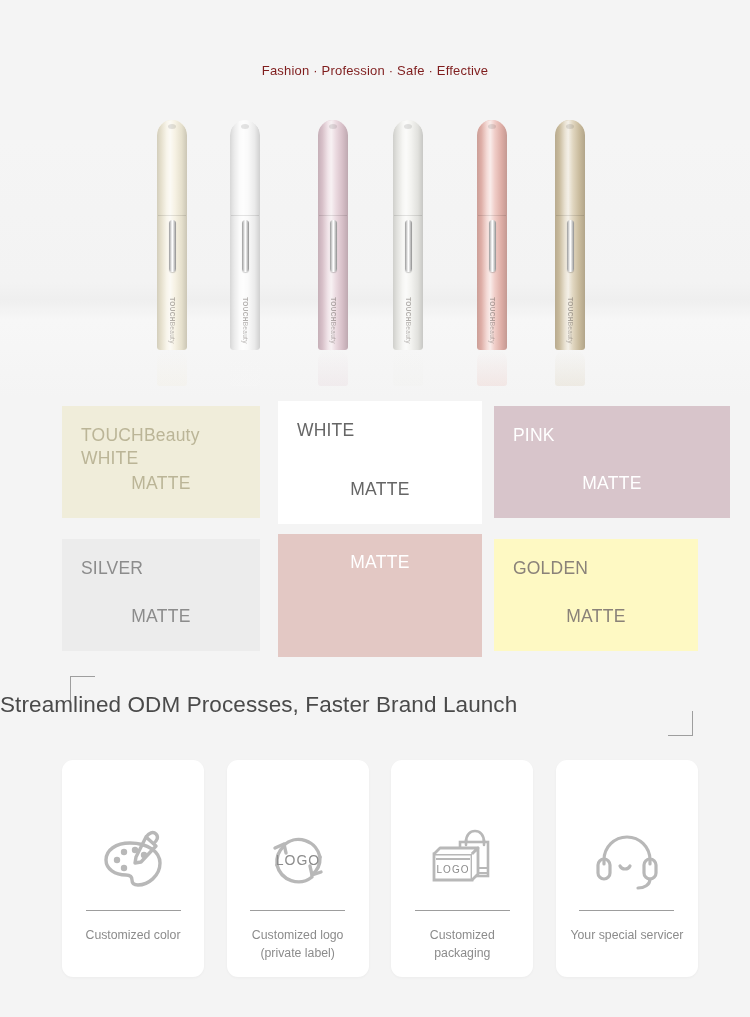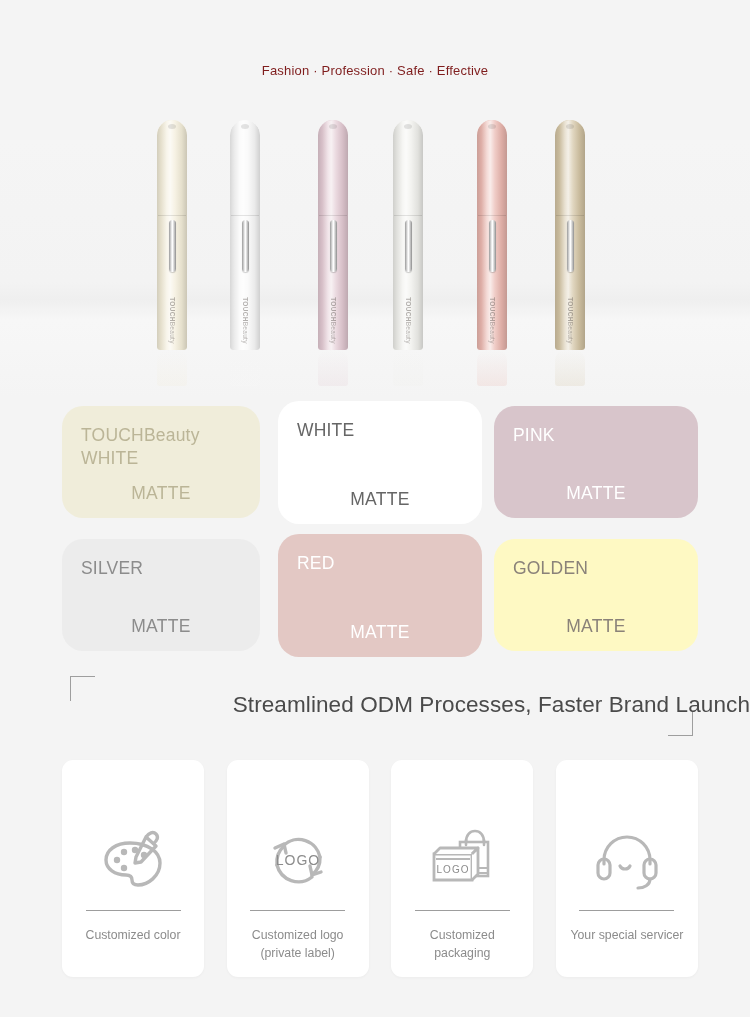--- a/index.html
+++ b/index.html
@@ -82,9 +82,9 @@
   .sw-row{position:relative;height:0;}
   .card{
     position:absolute;
-    border-radius:21px;
+    border-radius:0;
     box-sizing:border-box;
-    padding:18px 19px 14px 19px;
+    padding:18px 19px 24px 19px;
     display:flex;flex-direction:column;justify-content:space-between;
   }
   .card .name{

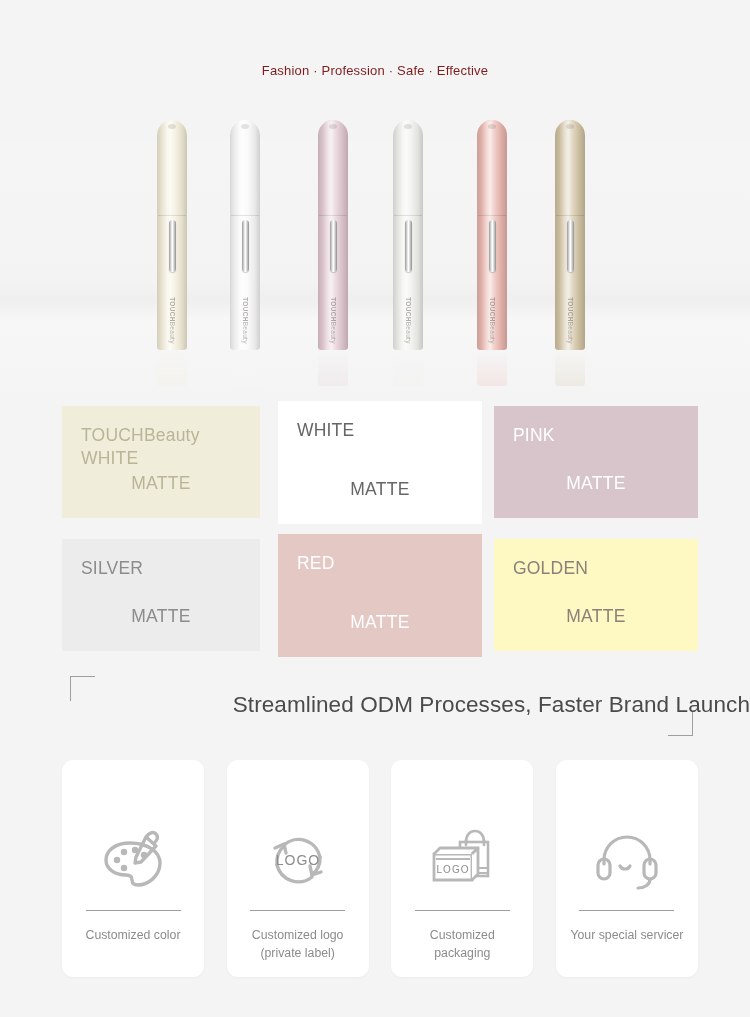--- a/index.html
+++ b/index.html
@@ -207,7 +207,7 @@
         <div class="name">WHITE</div>
         <div class="finish">MATTE</div>
       </div>
-      <div class="card" style="left: 432px; top: 6px; width: 204px; height: 112px; background: rgb(216, 197, 203); color: rgb(255, 255, 255);">
+      <div class="card" style="left: 432px; top: 6px; width: 236px; height: 112px; background: rgb(216, 197, 203); color: rgb(255, 255, 255);">
         <div class="name">PINK</div>
         <div class="finish">MATTE</div>
       </div>

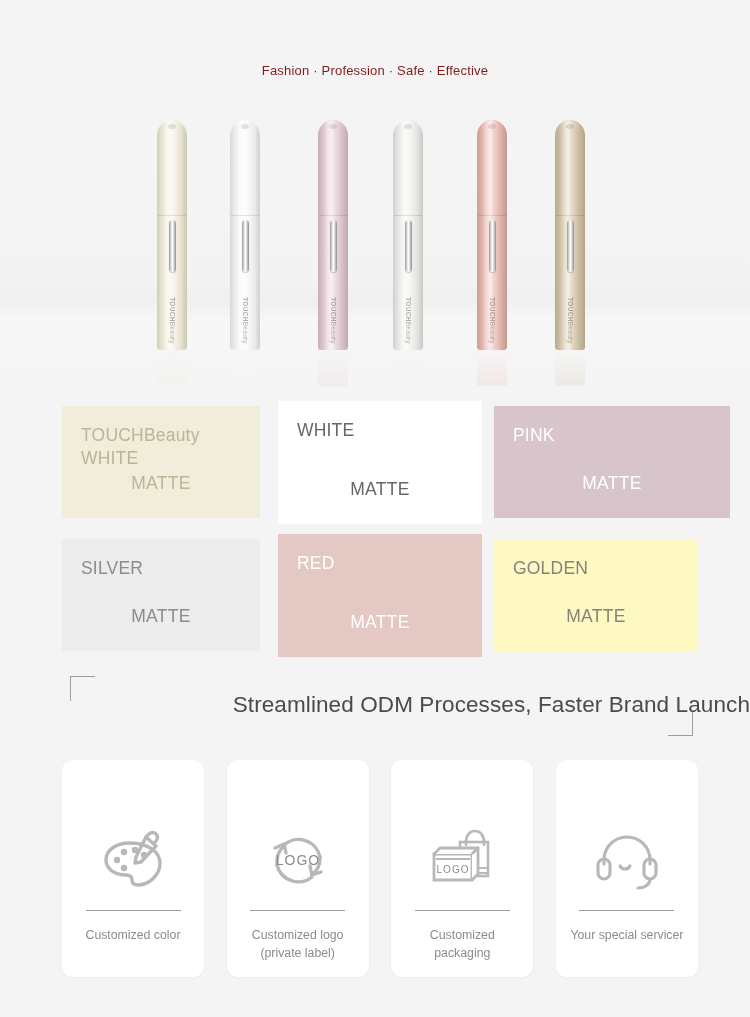--- a/index.html
+++ b/index.html
@@ -216,7 +216,6 @@
         <div class="finish">MATTE</div>
       </div>
       <div class="card" style="left: 216px; top: 134px; width: 204px; height: 123px; background: rgb(227, 200, 196); color: rgb(255, 255, 255);">
-        <div class="name">RED</div>
         <div class="finish">MATTE</div>
       </div>
       <div class="card" style="left: 432px; top: 139px; width: 204px; height: 112px; background: #fef9c3; color: rgb(138, 130, 121);">

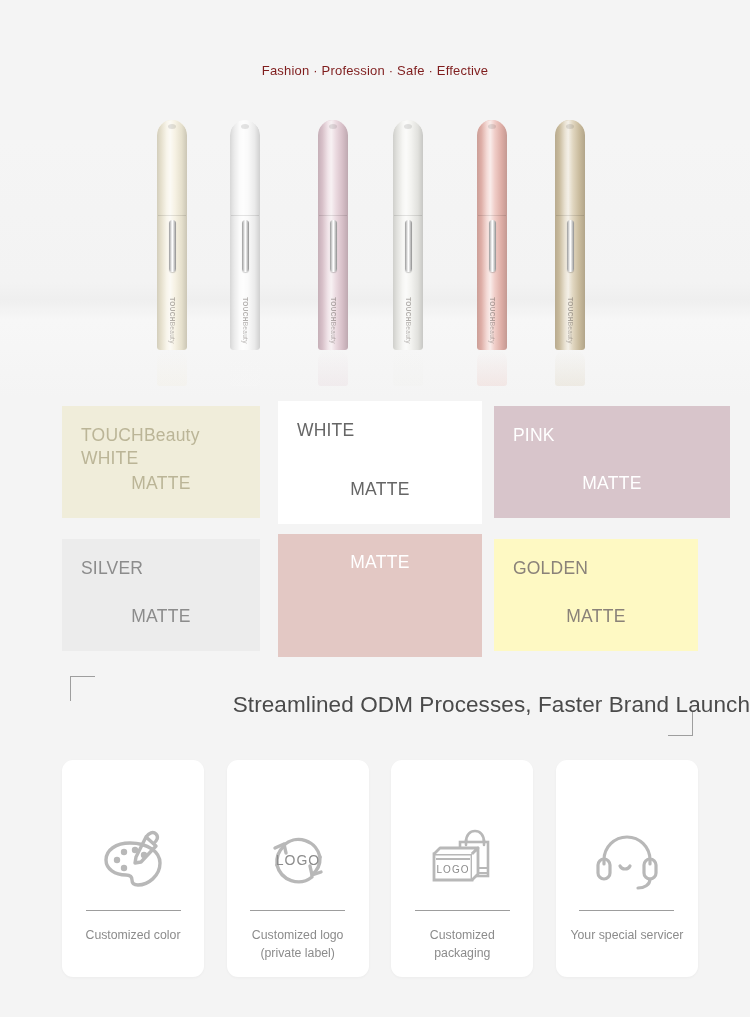--- a/index.html
+++ b/index.html
@@ -98,7 +98,7 @@
   
   .odm{position:absolute;left:0;top:668px;width:750px;height:80px;}
   .odm-text{
-    position:absolute;left:0;top:24px;width:750px;text-align:right;
+    position:absolute;left:0;top:24px;width:750px;text-align:left;
     font-size:22.5px;color:#4a4a4a;font-weight:400;letter-spacing:.1px;
   }
   .brk{position:absolute;width:24px;height:24px;}

